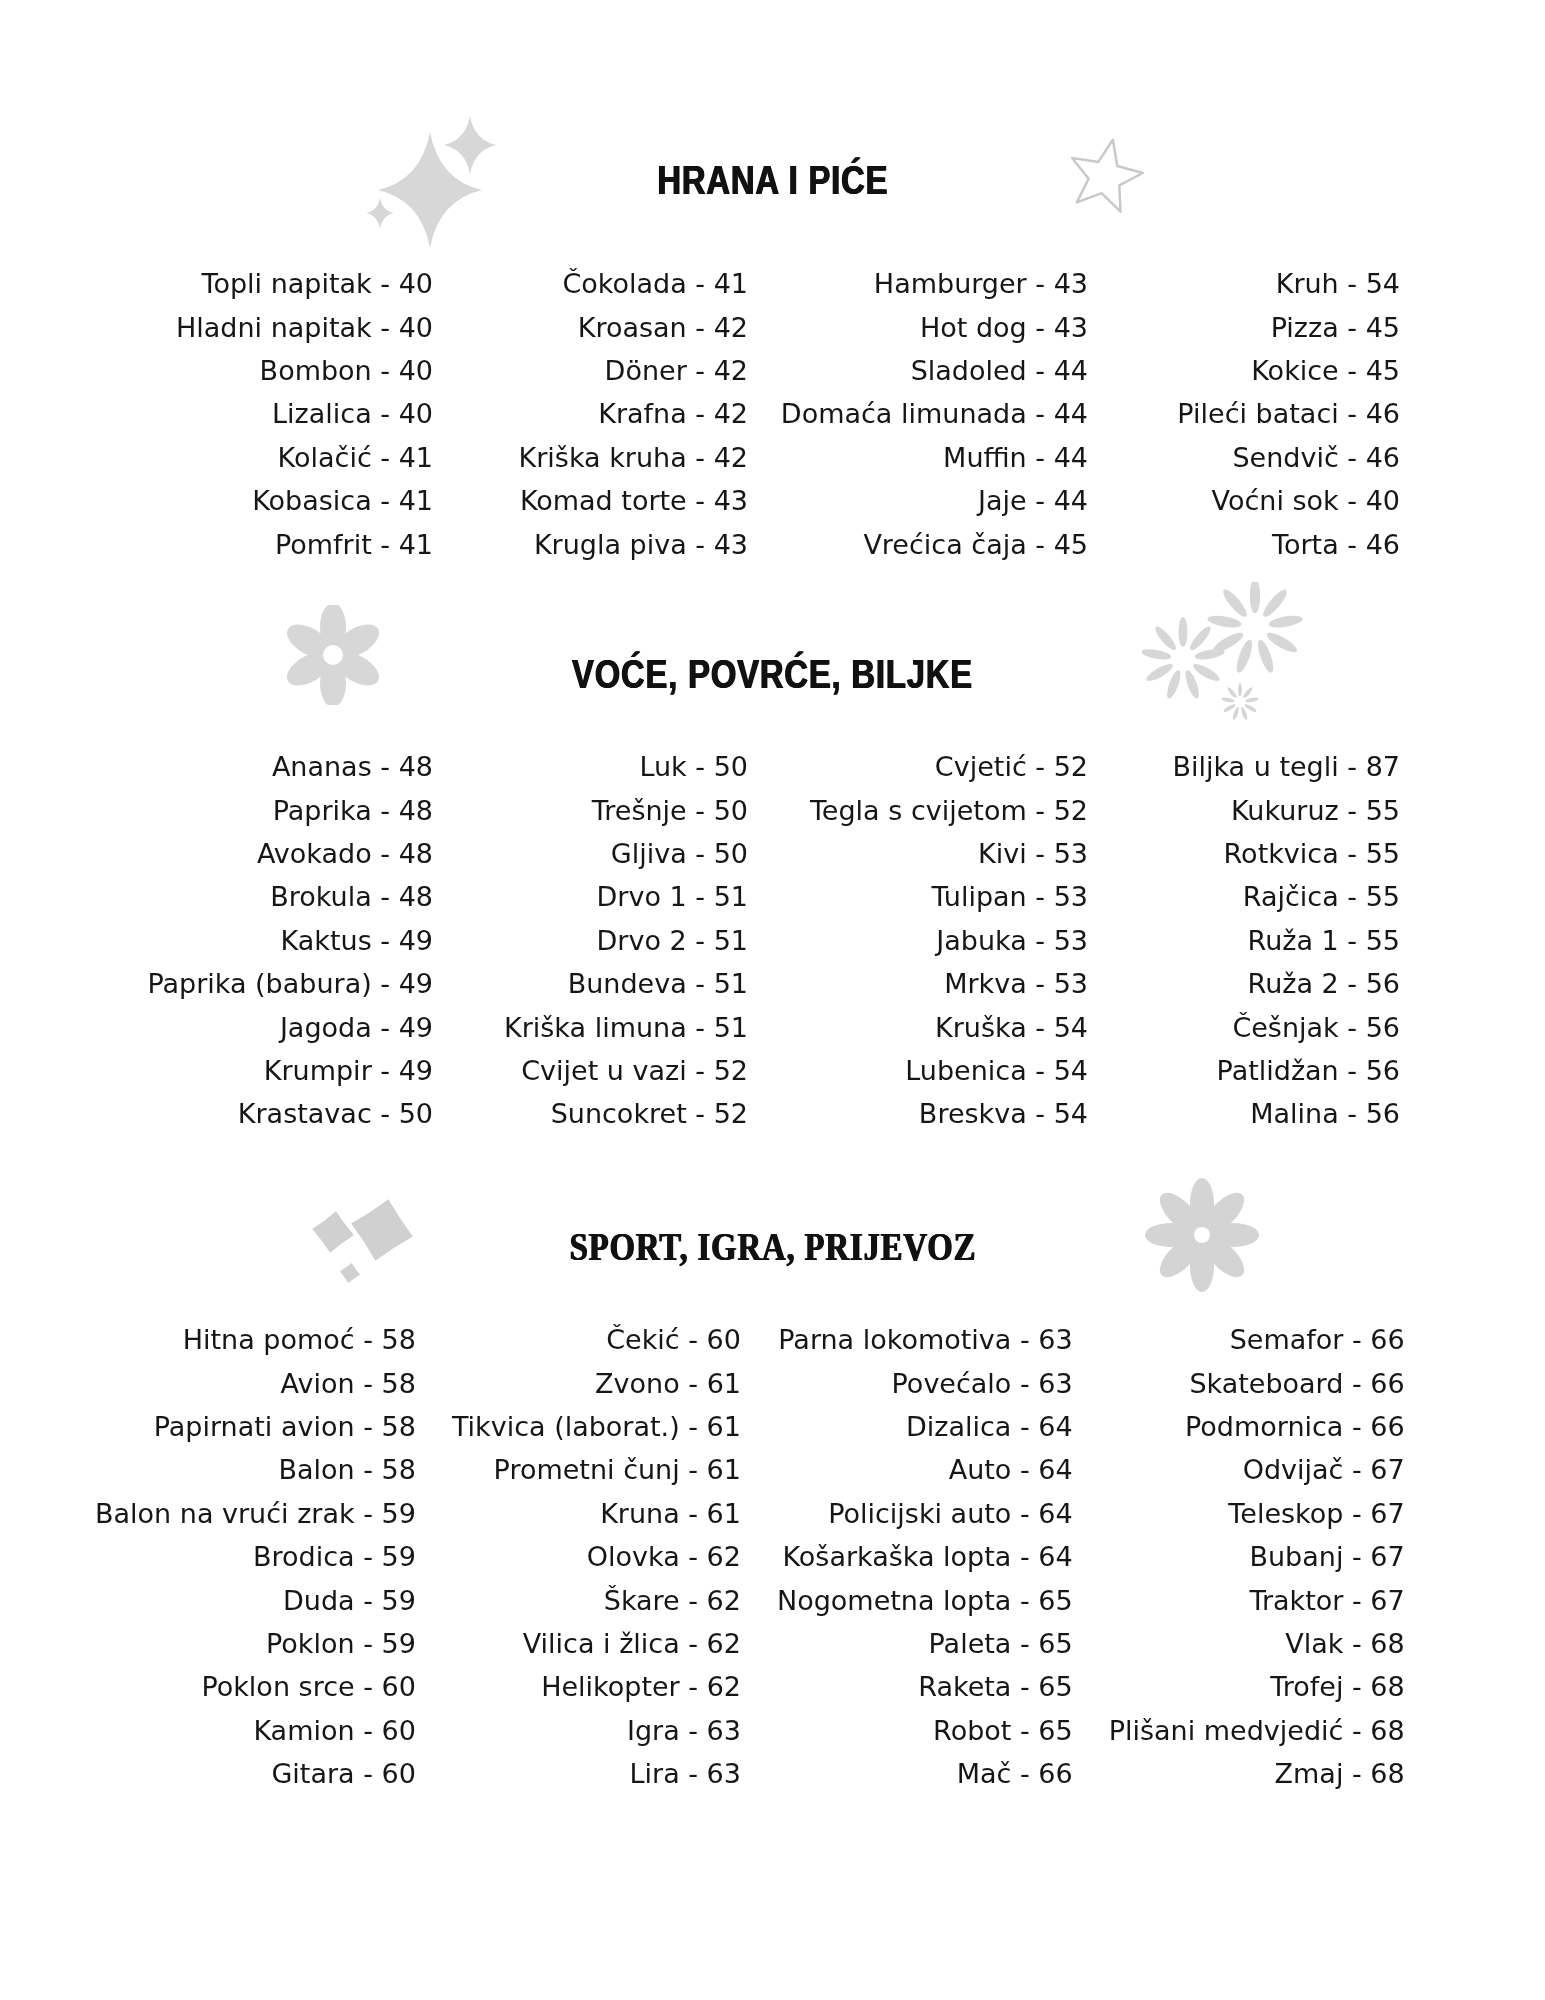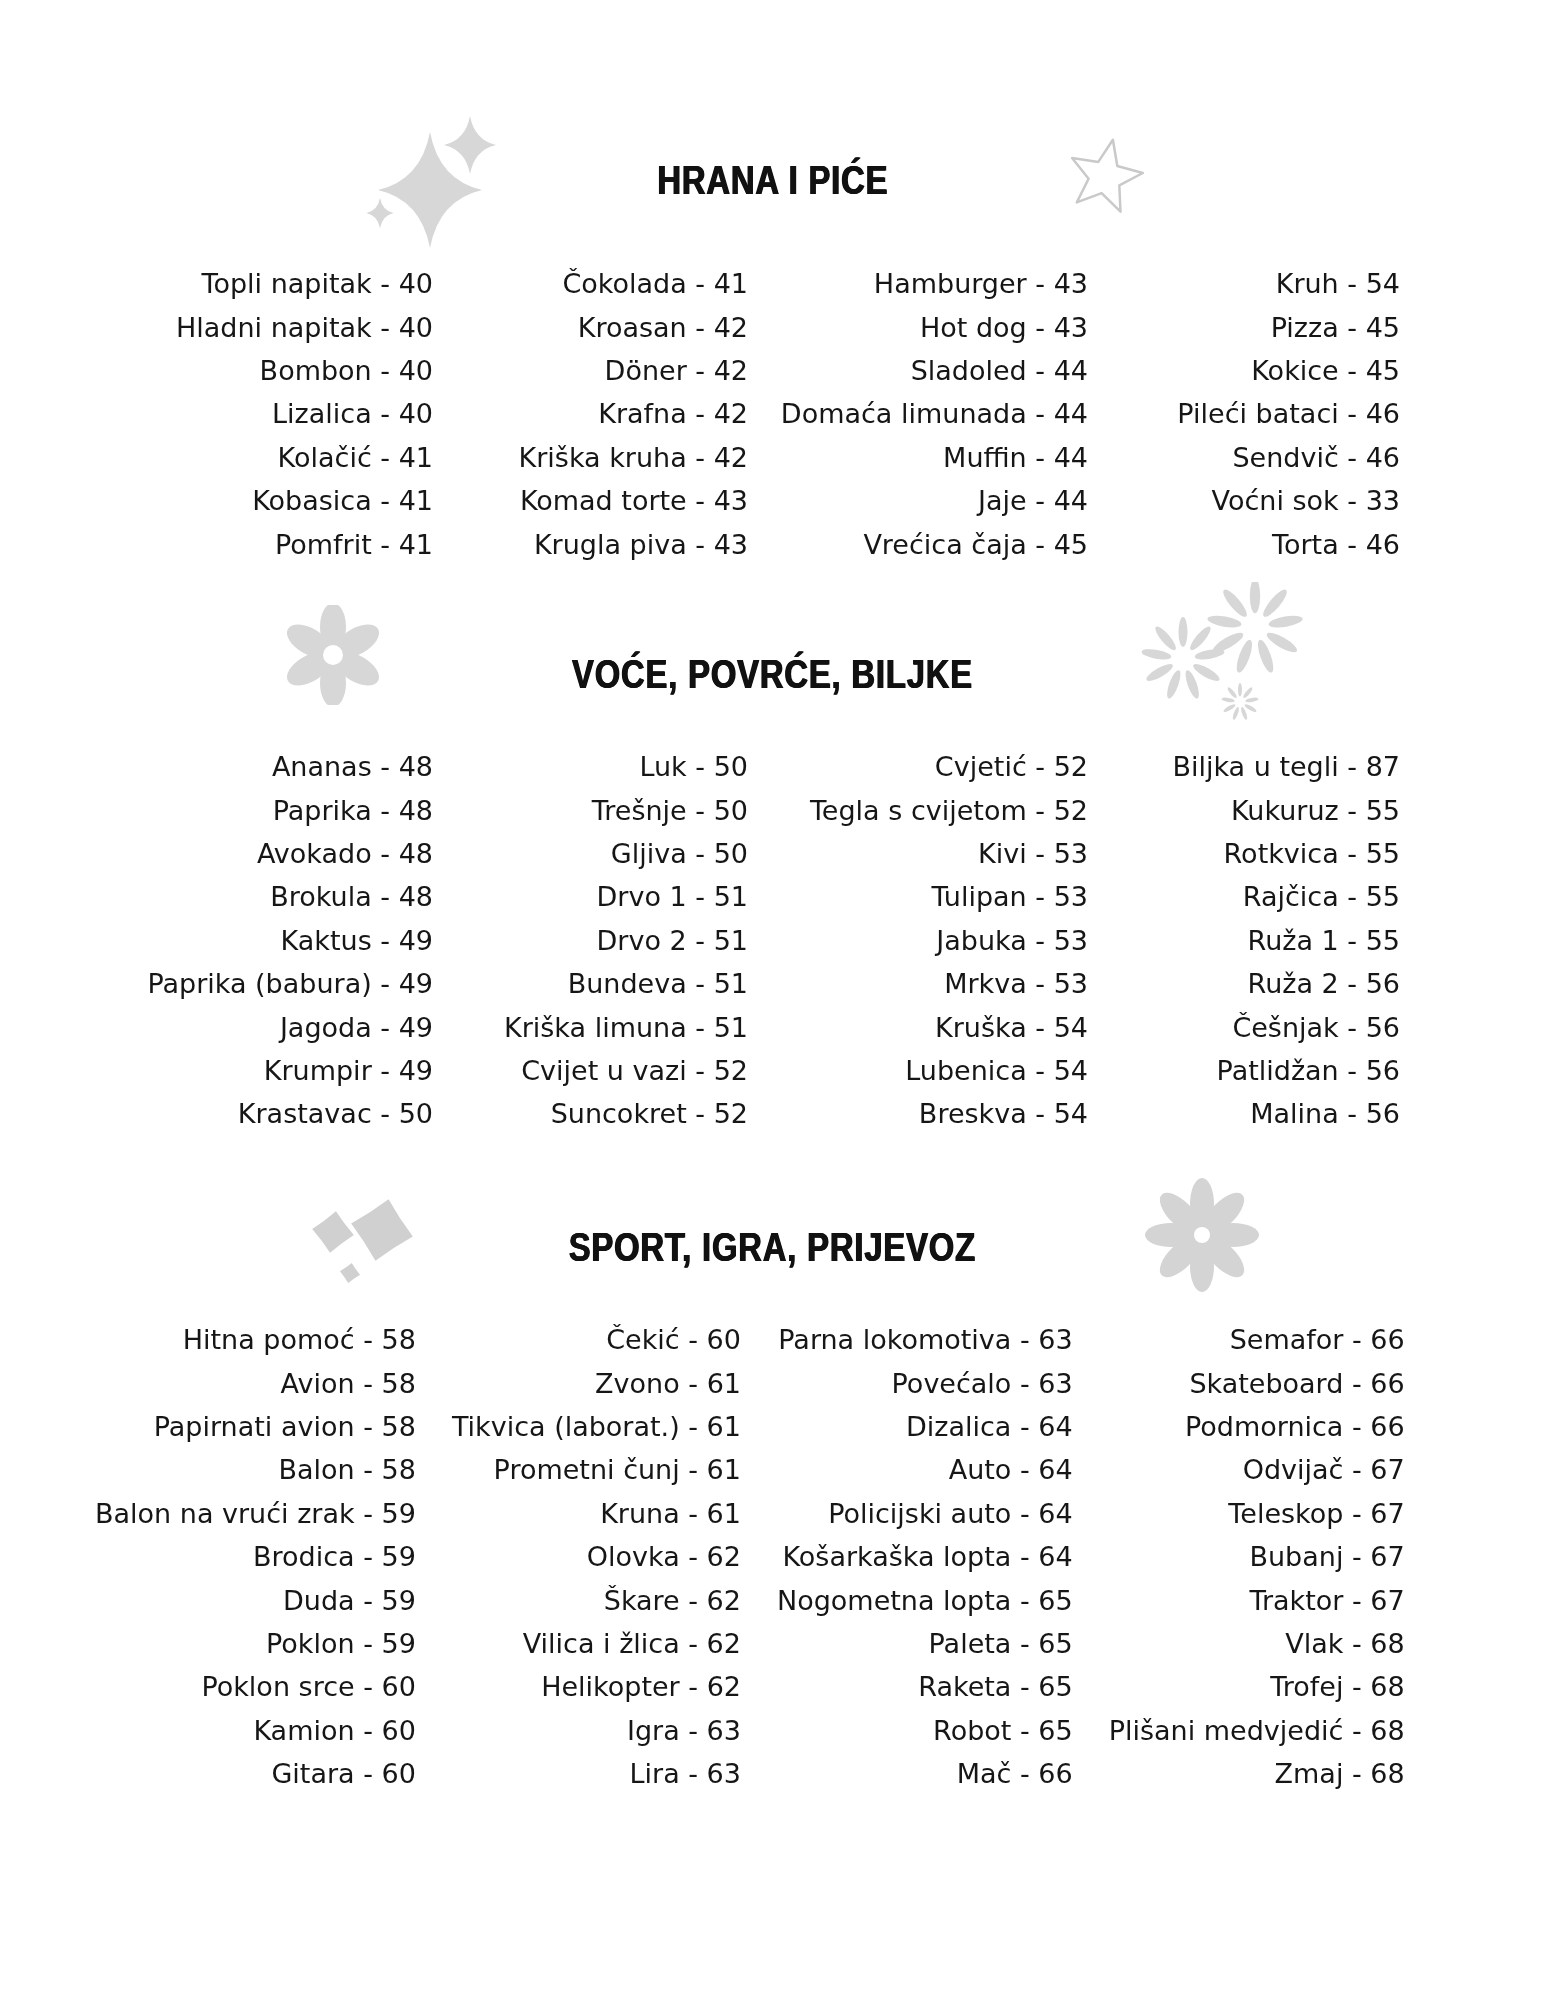--- a/index.html
+++ b/index.html
@@ -127,7 +127,7 @@
         <div class="toc-entry">Kokice - 45</div>
         <div class="toc-entry">Pileći bataci - 46</div>
         <div class="toc-entry">Sendvič - 46</div>
-        <div class="toc-entry">Voćni sok - 33</div>
+        <div class="toc-entry">Voćni sok - 40</div>
         <div class="toc-entry">Torta - 46</div>
       </div>
     </div>

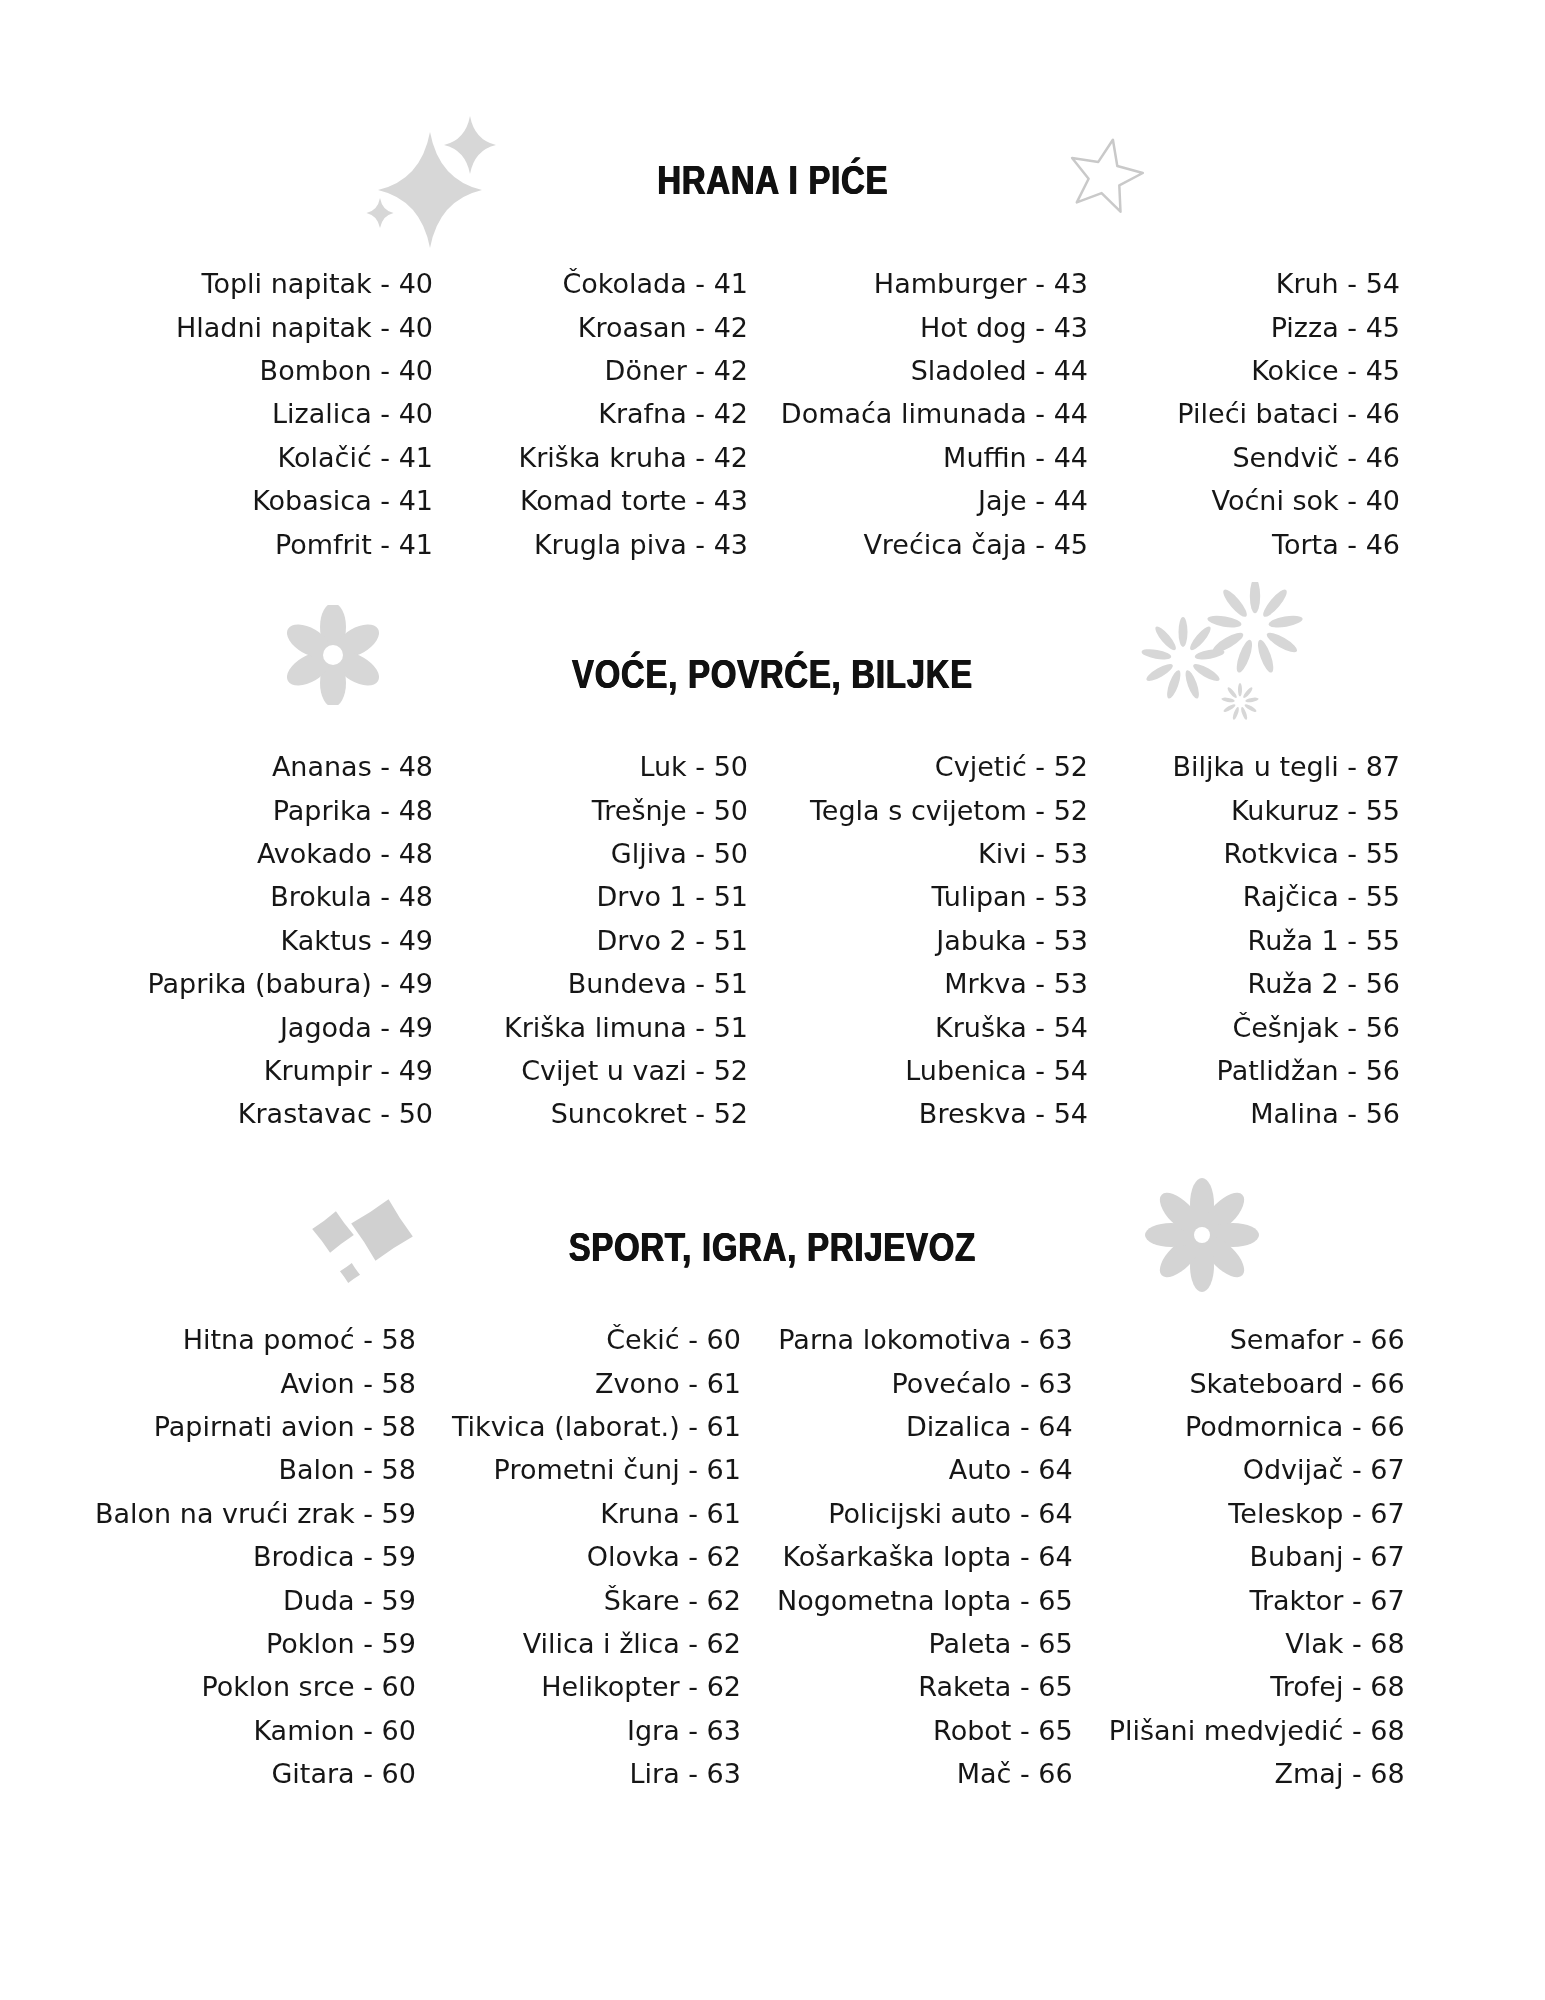--- a/index.html
+++ b/index.html
@@ -19,7 +19,7 @@
   }
   #title-1{top:158px;}
   #title-2{top:652px;}
-  #title-3{top:1225px;}
+  #title-3{top:1225px;font-family:Liberation Serif, serif;}
   .toc-grid{position:absolute;left:95px;width:1305px;display:flex;color:#161616;}
   #grid-1{top:262px;}
   #grid-2{top:745px;}

